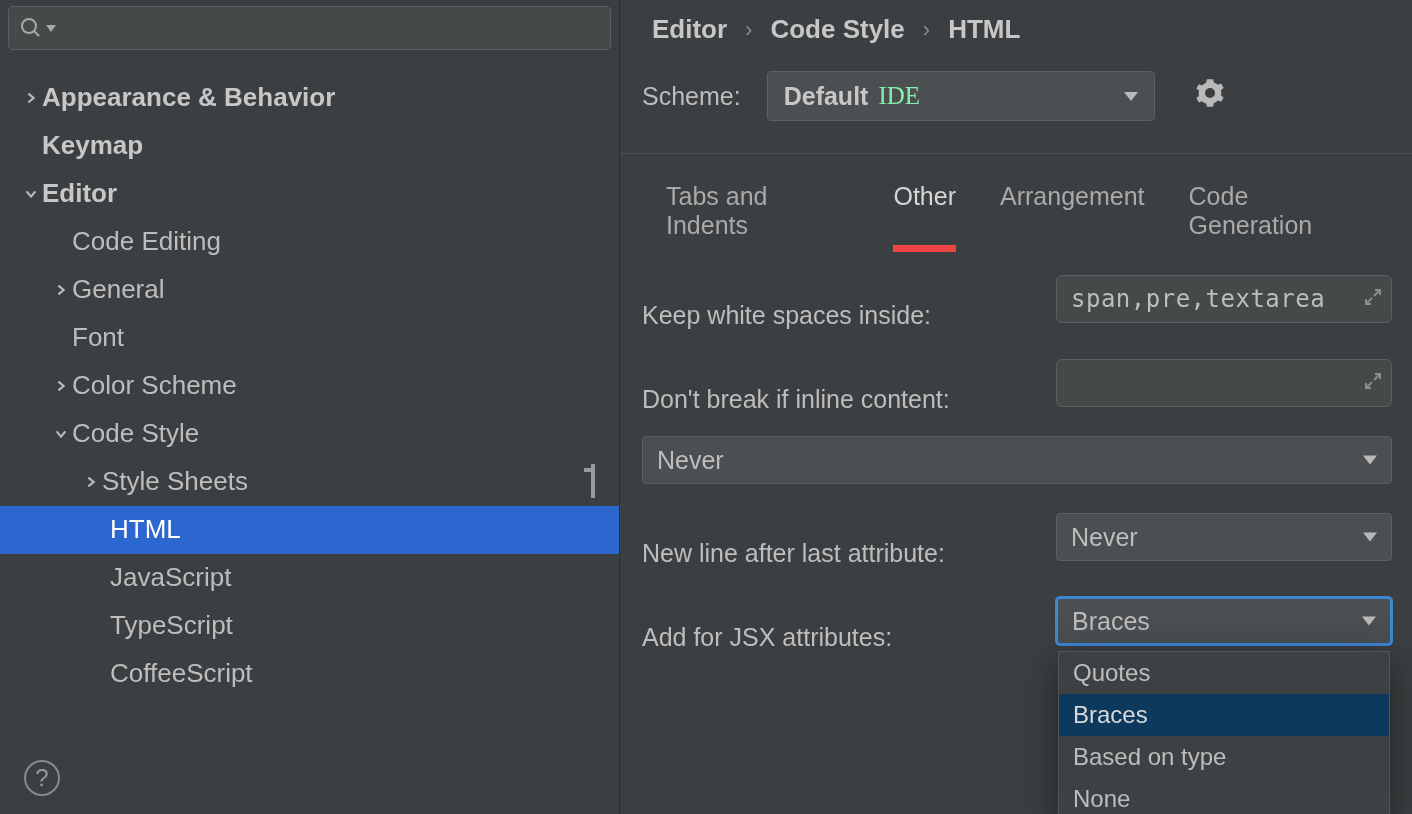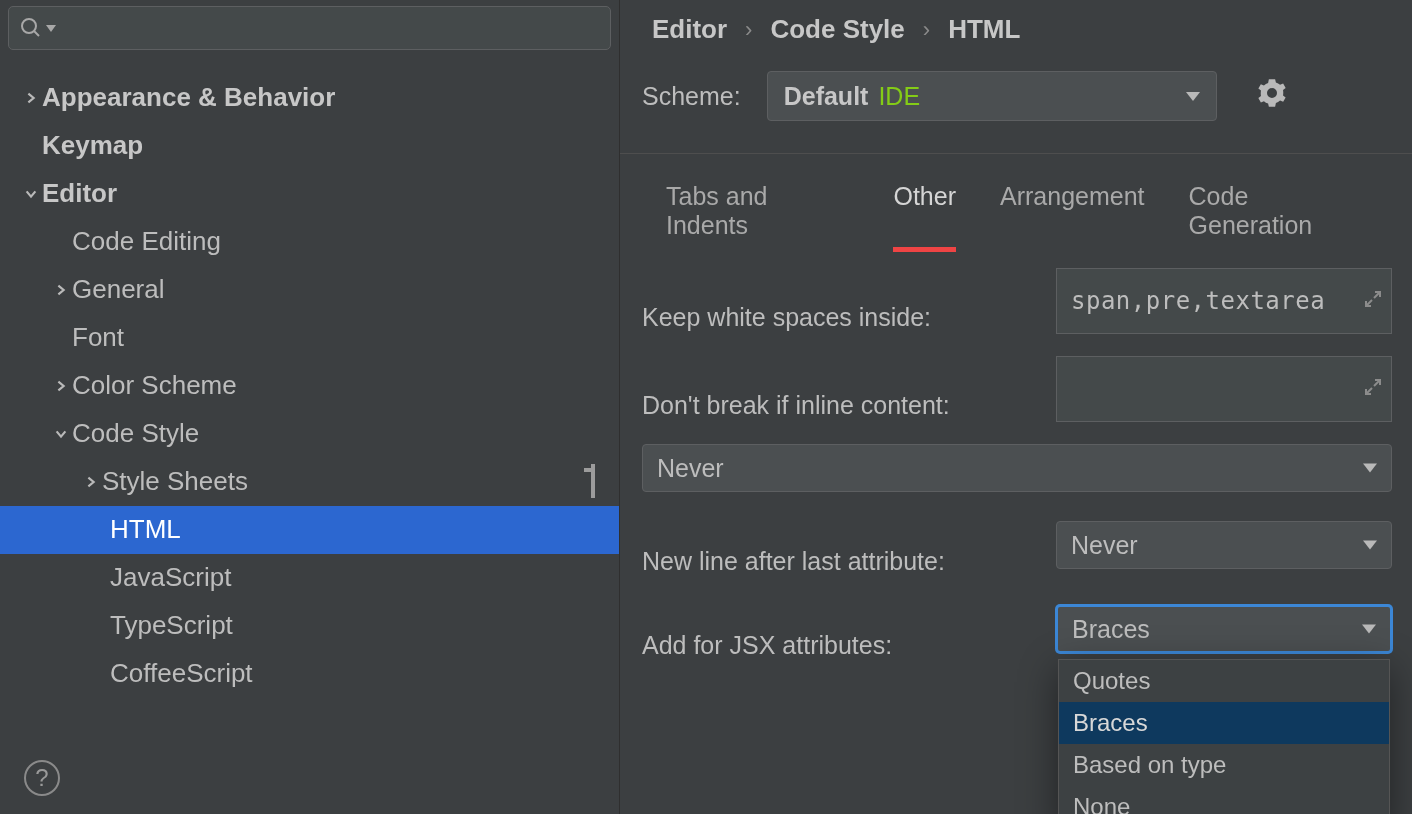--- a/index.html
+++ b/index.html
@@ -159,7 +159,7 @@
   }
   .scheme-dd {
     height: 50px;
-    width: 450px;
+    width: 388px;
     border: 1px solid #5d5f61;
     border-radius: 4px;
     background: #4b4f51;

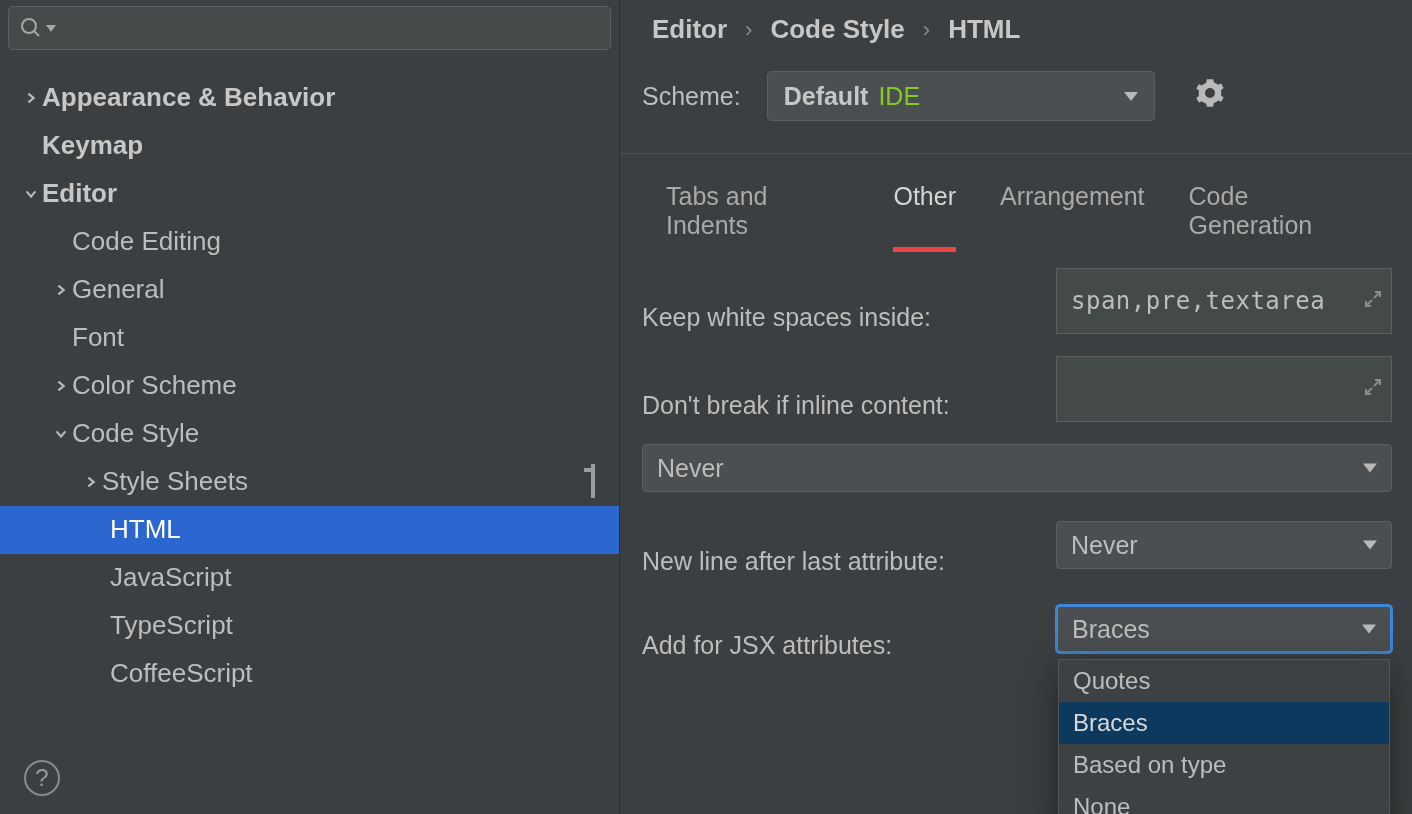--- a/index.html
+++ b/index.html
@@ -169,7 +169,7 @@
     gap: 10px;
   }
   .scheme-dd .sch-name { font-weight: 700; color: #c7c7c7; }
-  .scheme-dd .sch-scope { color: #84cc16; }
+  .scheme-dd .sch-scope { color: #86efac; font-family: Liberation Serif, serif; }
   .scheme-dd .dd-caret { margin-left: auto; }
   .dd-caret {
     width: 0; height: 0;

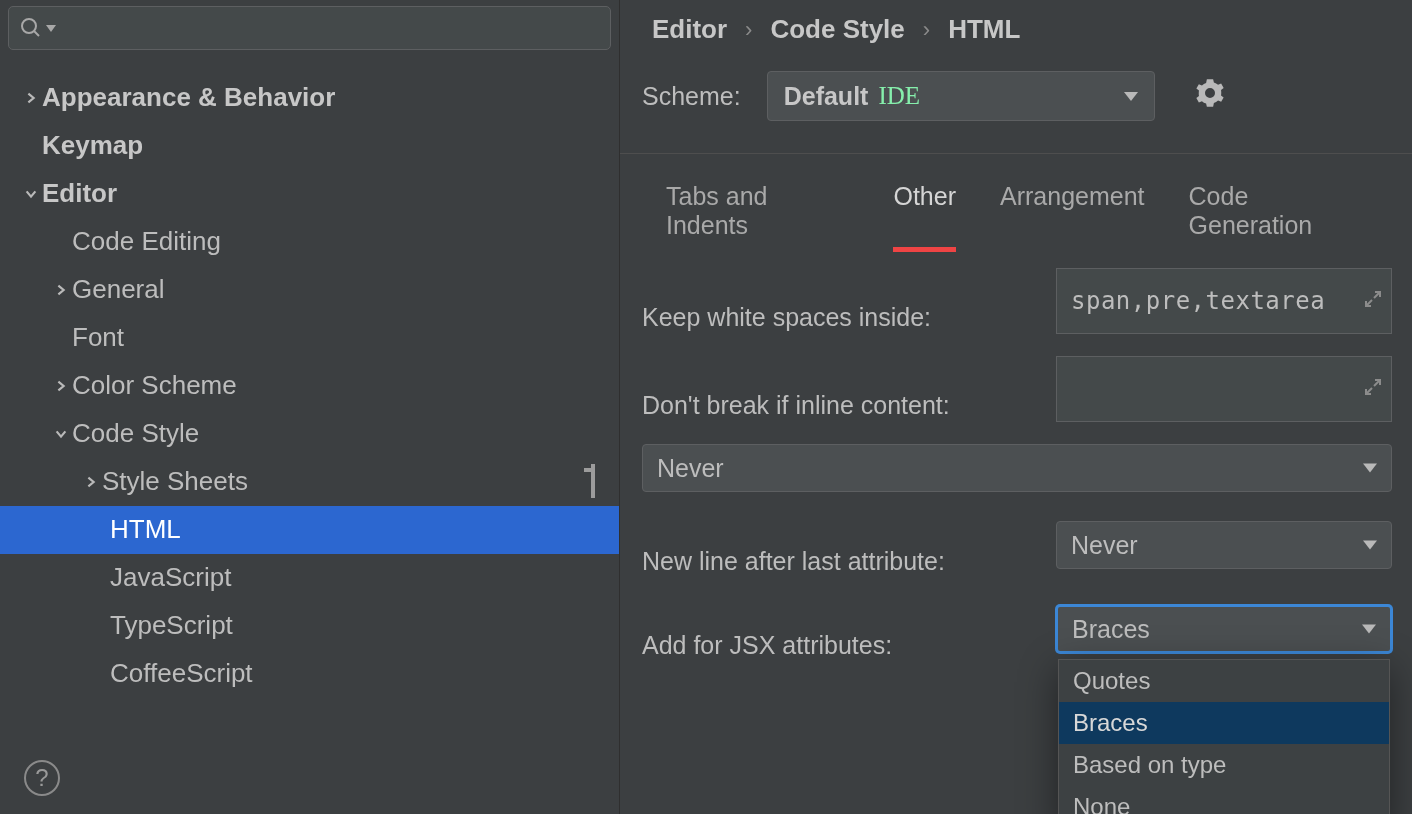--- a/index.html
+++ b/index.html
@@ -196,7 +196,7 @@
   }
   .tab.active {
     color: #d5d5d5;
-    border-bottom: 5px solid #ef4444;
+    border-bottom: 7px solid #ef4444;
   }
   
   .form {

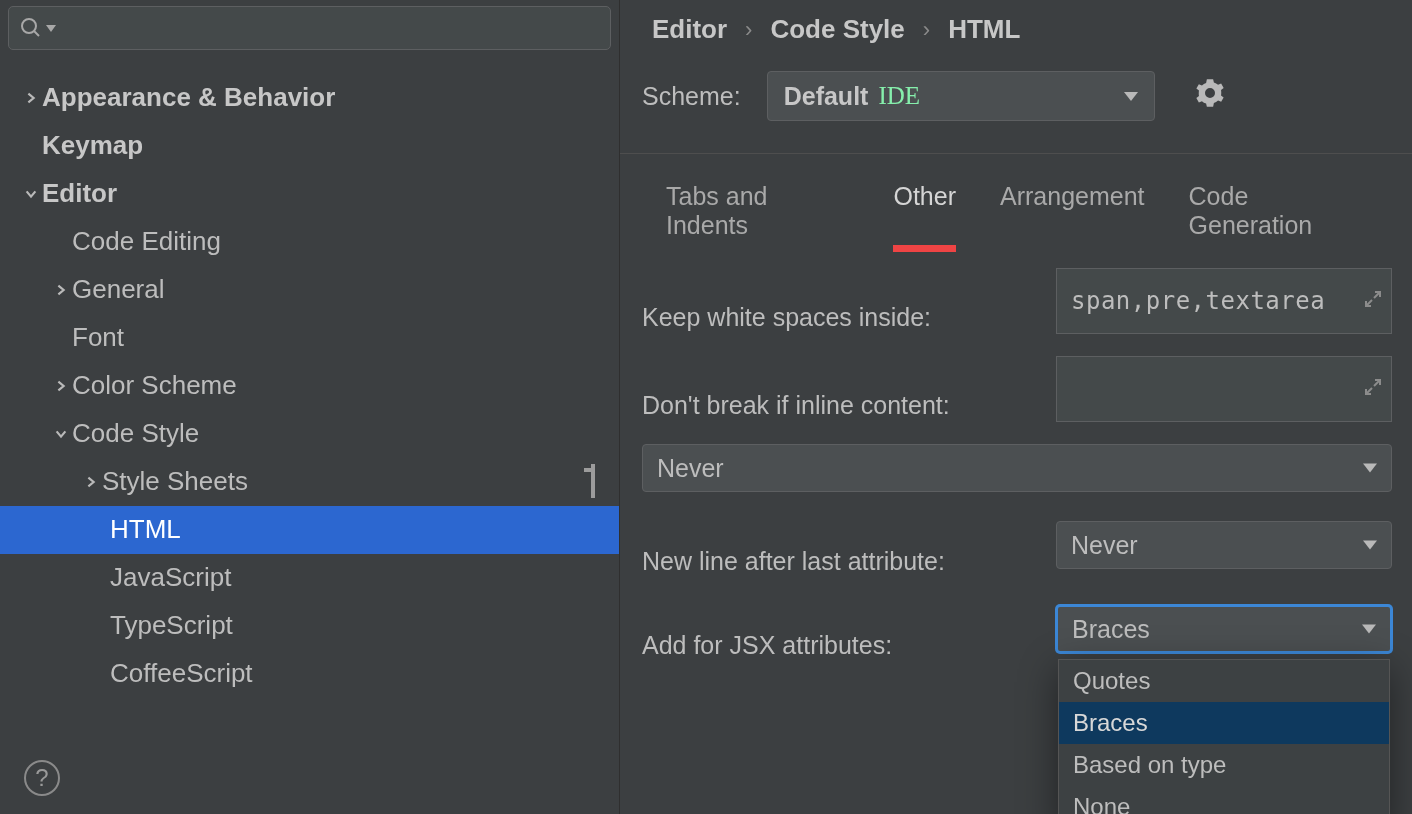--- a/index.html
+++ b/index.html
@@ -218,9 +218,9 @@
   }
   .field {
     flex: 1;
-    height: 66px;
+    height: 48px;
     border: 1px solid #5d5f61;
-    border-radius: 0;
+    border-radius: 6px;
     background: #44494a;
     display: flex;
     align-items: center;

